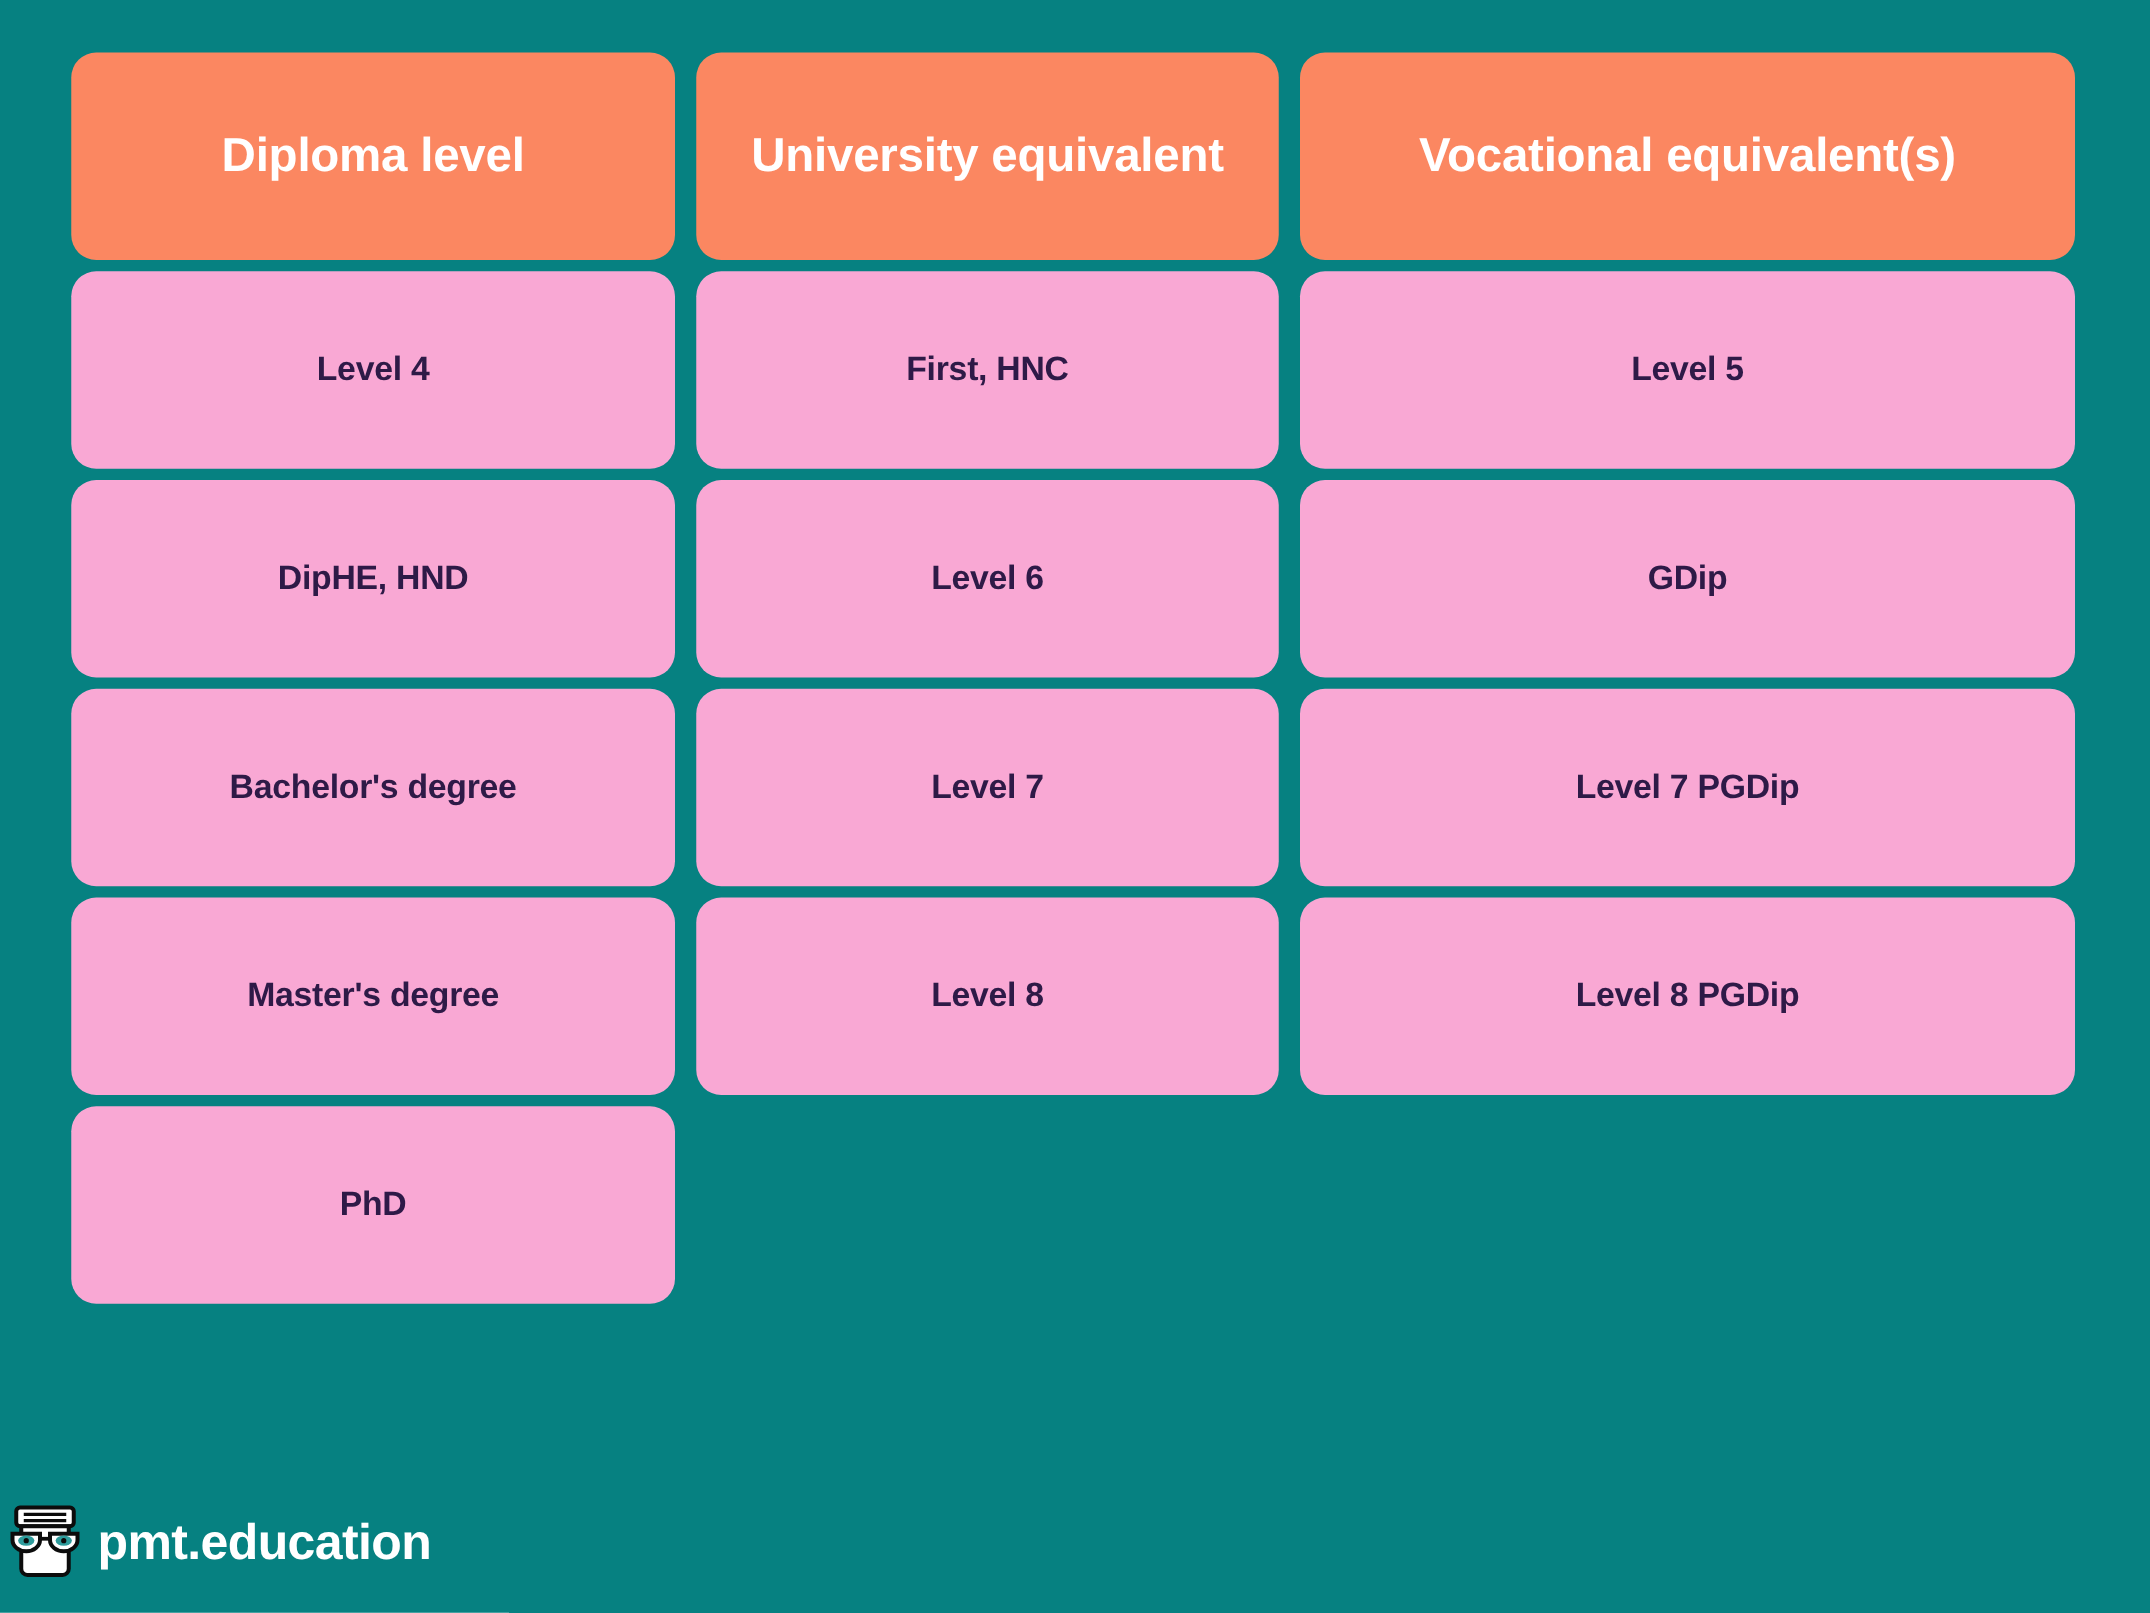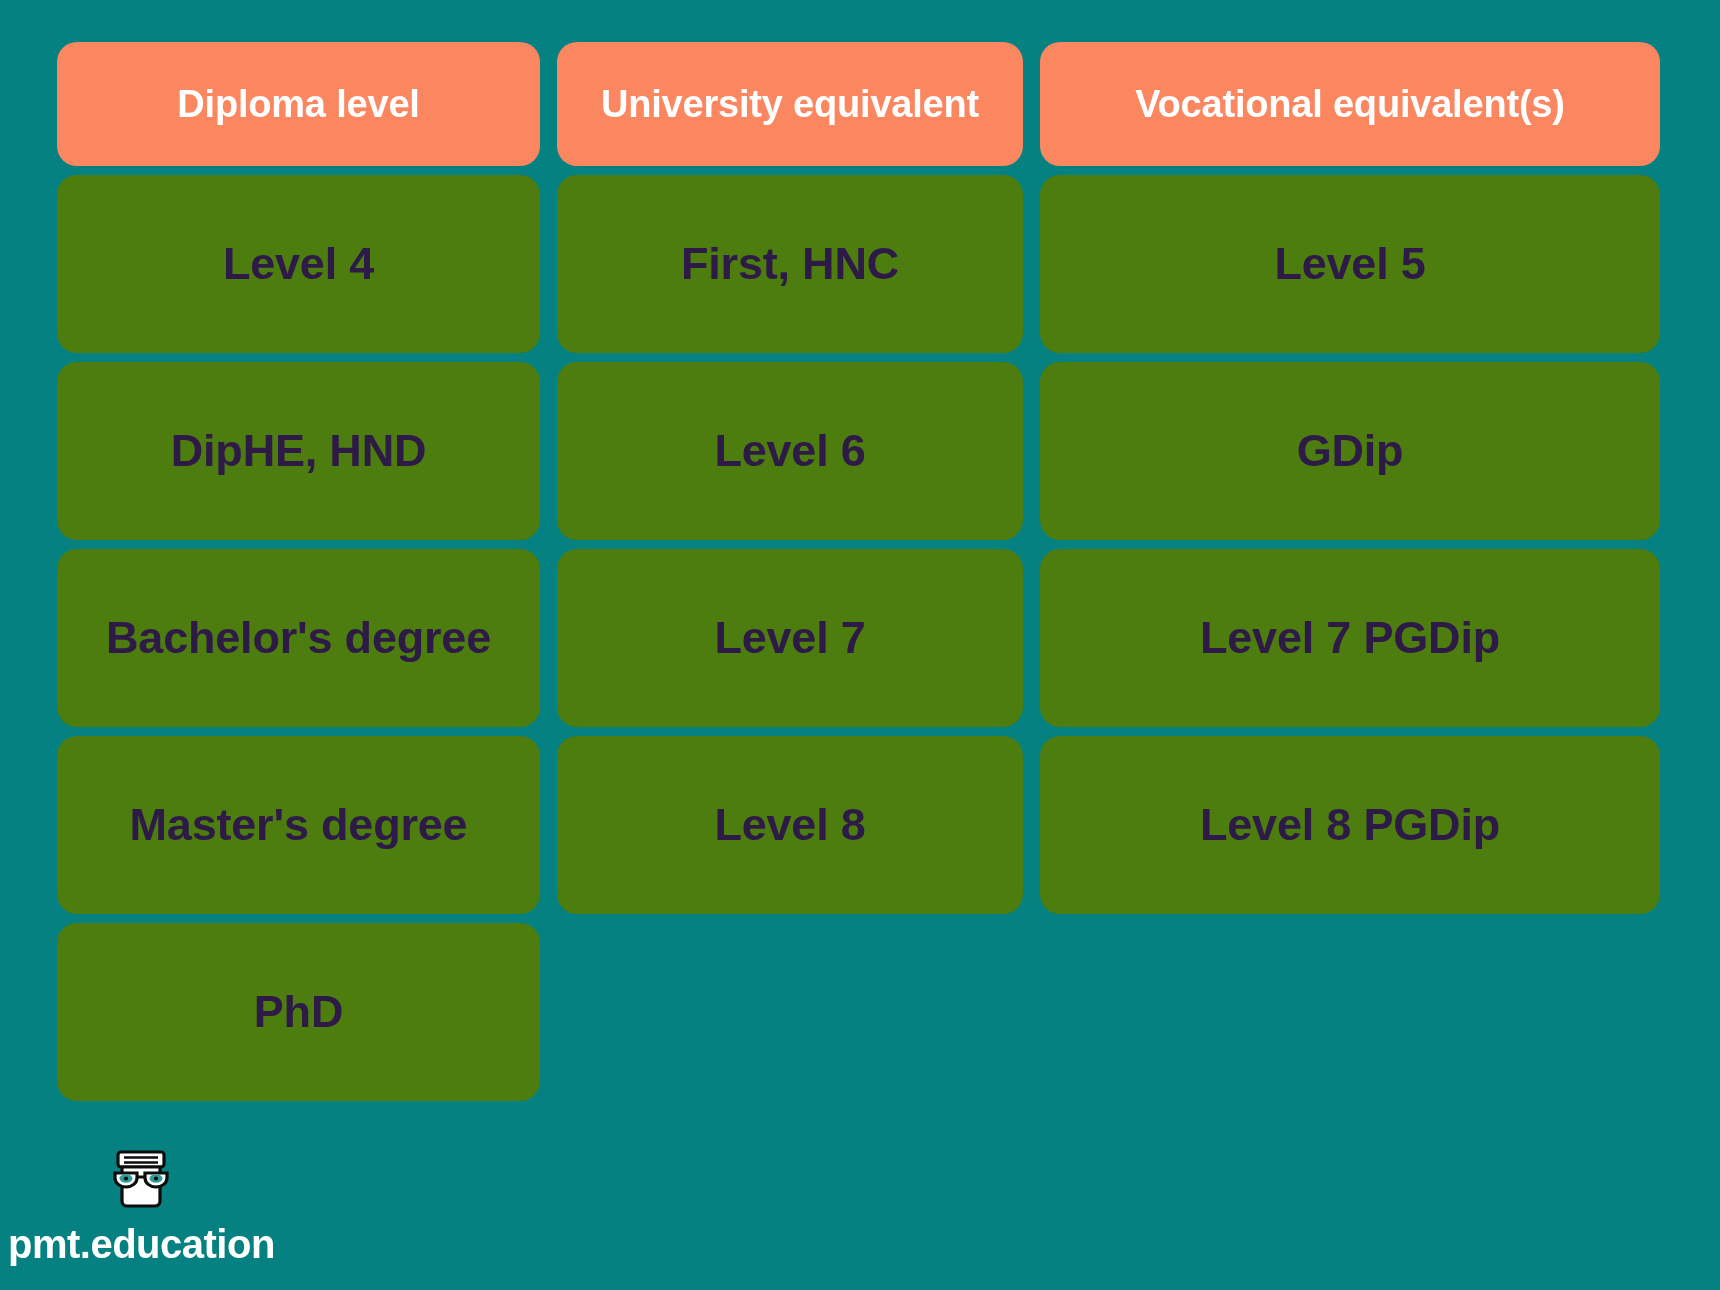--- a/index.html
+++ b/index.html
@@ -47,7 +47,7 @@
 
   .head-cell {
     background: #FB8761;
-    height: 124px;
+    height: 166px;
     color: #FFFFFF;
     font-size: 38px;
     font-weight: bold;

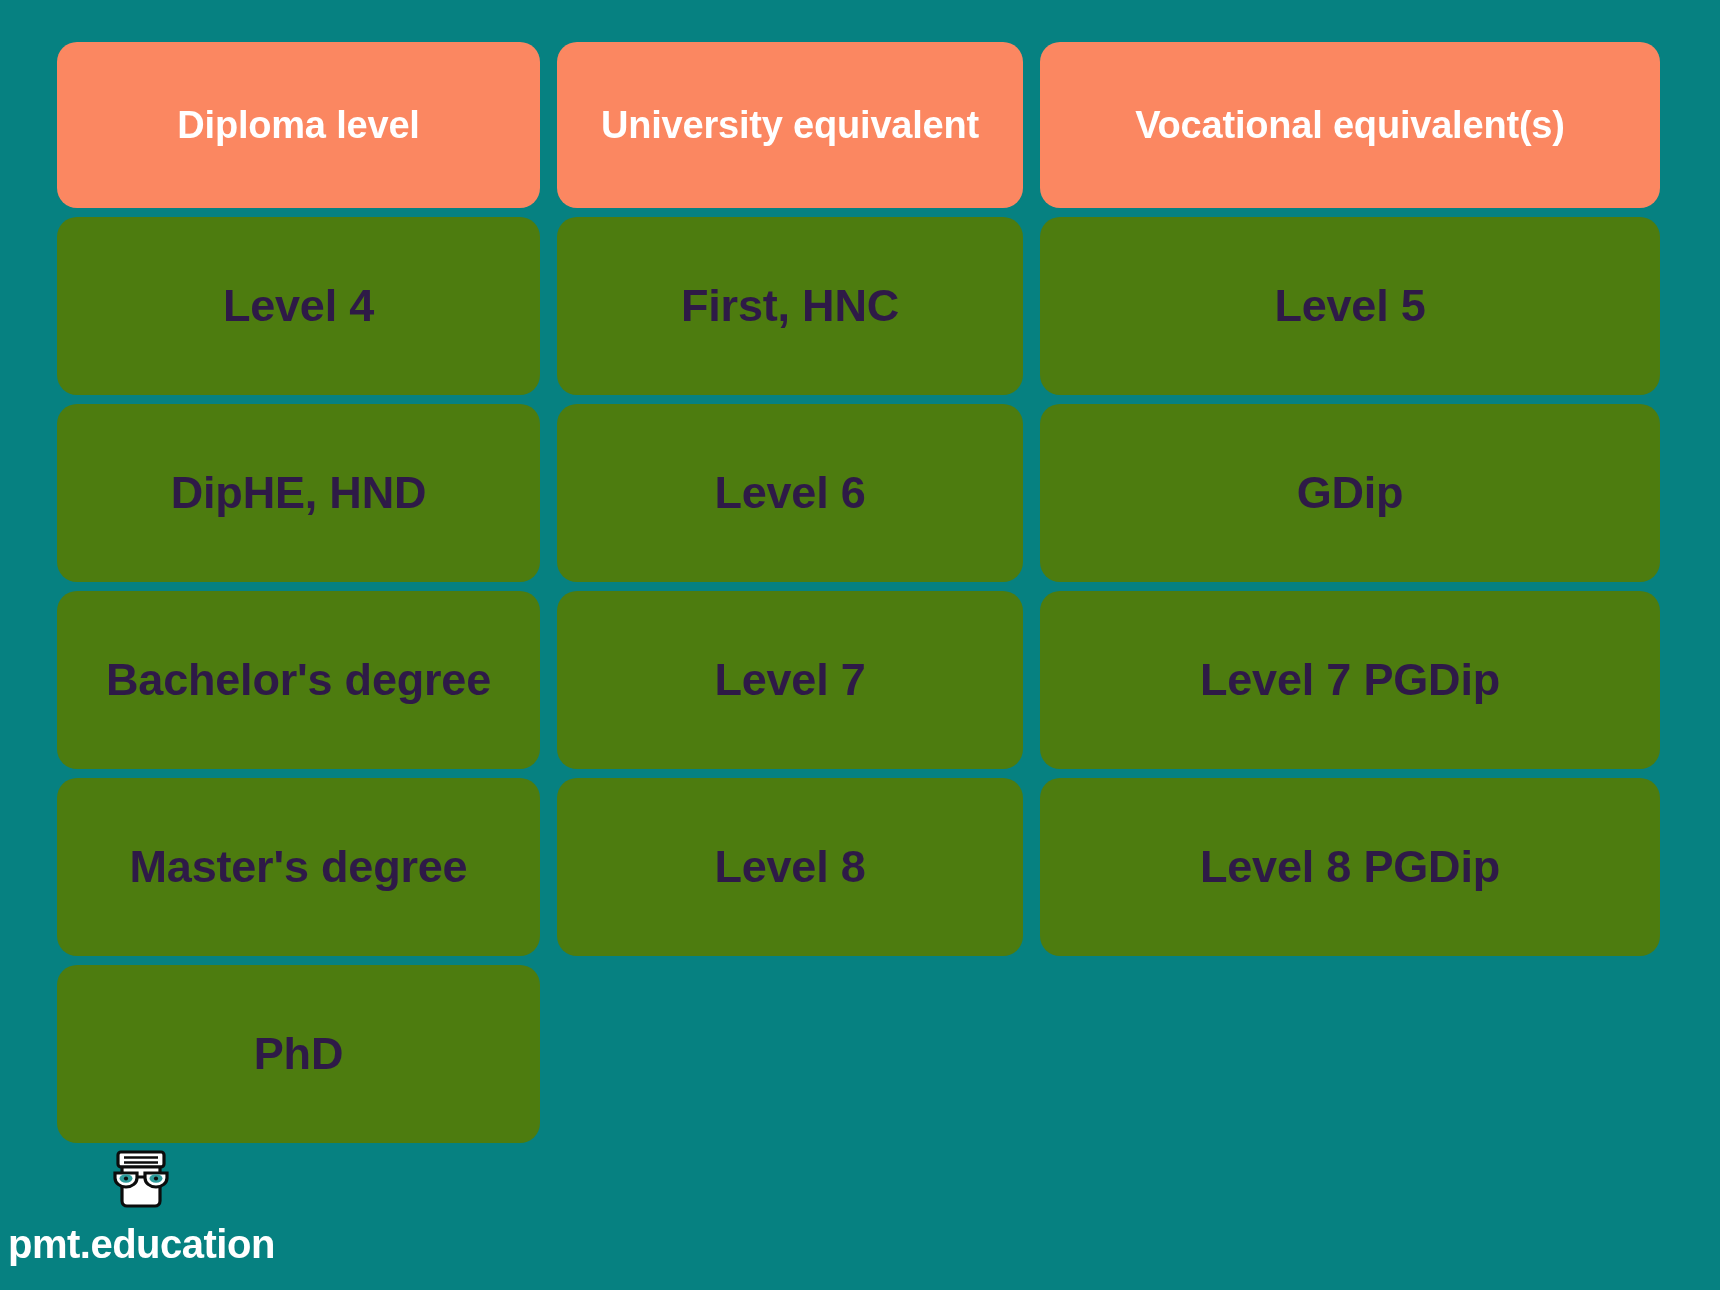--- a/index.html
+++ b/index.html
@@ -56,10 +56,10 @@
   }
 
   .body-cell {
-    background: #4d7c0f;
-    height: 178px;
+    background: #f9a8d4;
+    height: 158px;
     color: #2E1A47;
-    font-size: 45px;
+    font-size: 27px;
     font-weight: bold;
     line-height: 1.3;
     letter-spacing: -0.2px;

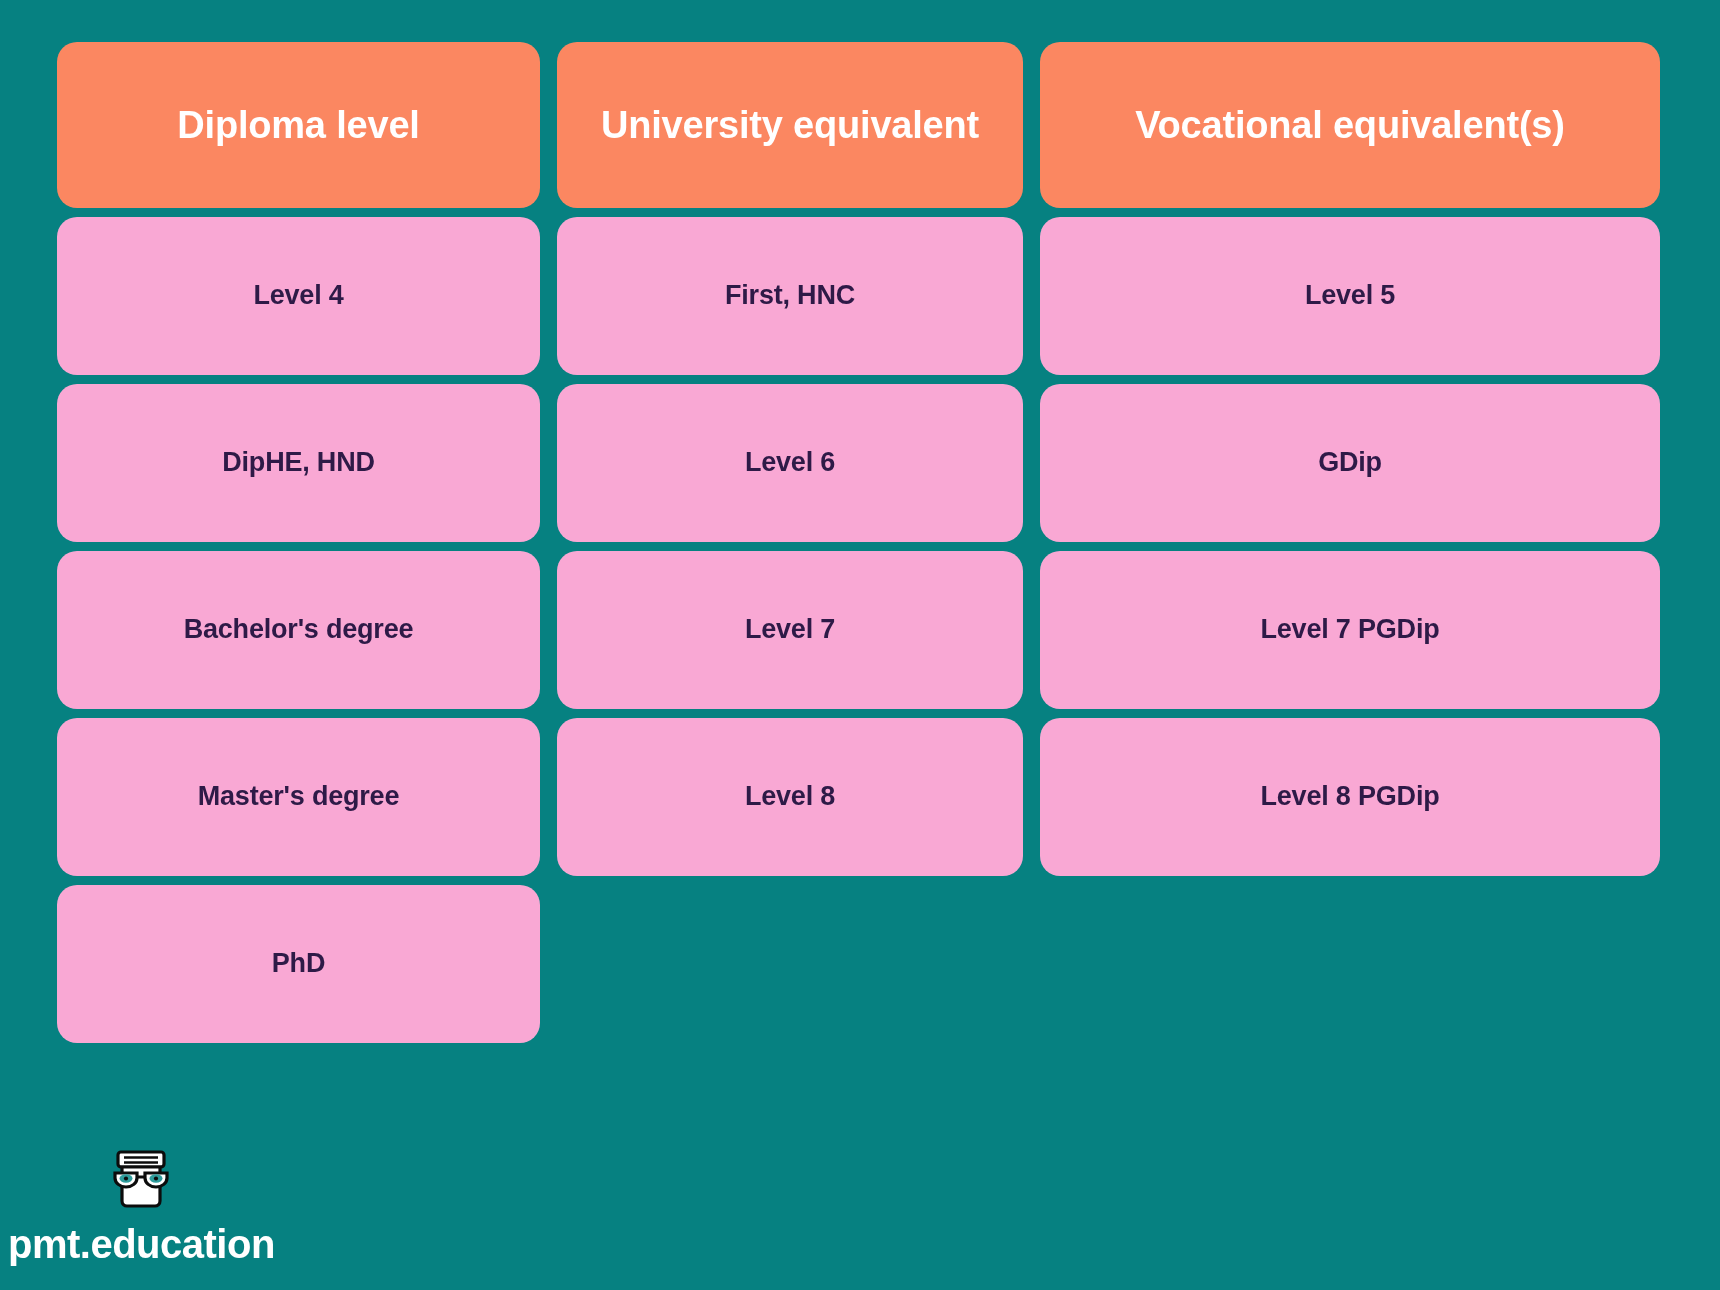--- a/index.html
+++ b/index.html
@@ -77,7 +77,6 @@
     display: flex;
     align-items: center;
     gap: 14px;
-    flex-direction: column;
   }
   #footer-logo-icon {
     width: 56px;

